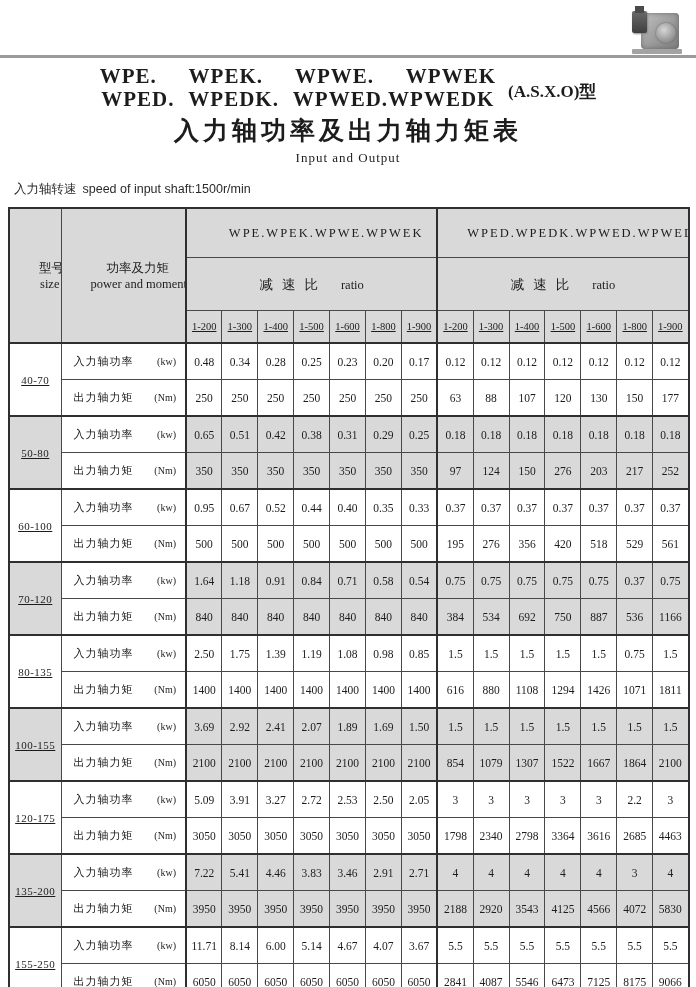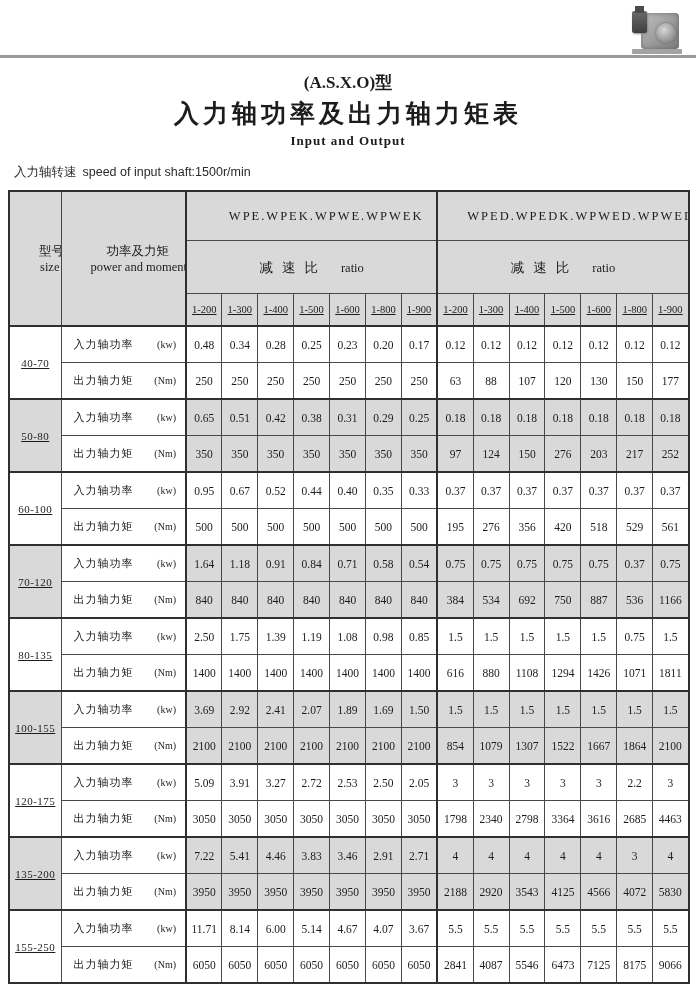--- a/index.html
+++ b/index.html
@@ -74,6 +74,10 @@
 </div>
 
 <div class="models-row">
+  <div class="models-lines">
+    <div class="line1">WPE. WPEK. WPWE. WPWEK</div>
+    <div class="line2">WPED. WPEDK. WPWED.WPWEDK</div>
+  </div>
   <div class="type-label">(A.S.X.O)型</div>
 </div>
 <div class="cn-title">入力轴功率及出力轴力矩表</div>

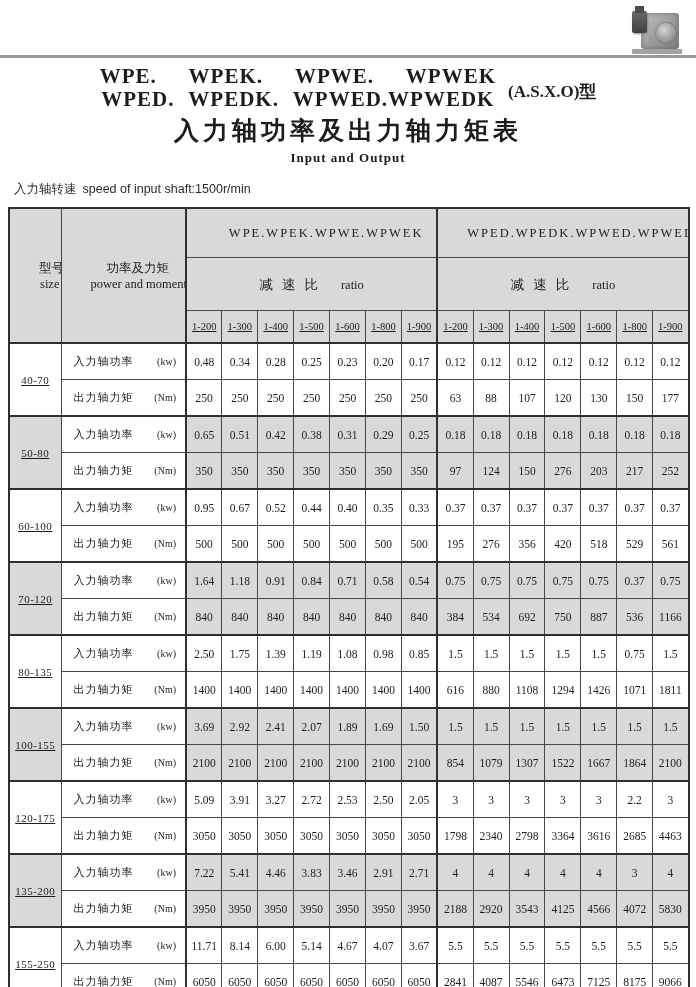--- a/index.html
+++ b/index.html
@@ -28,7 +28,7 @@
   .line2 { word-spacing:8px; }
   .type-label { font-weight:bold; font-size:17px; padding-top:6px; }
   .cn-title { text-align:center; font-weight:bold; font-size:25px; letter-spacing:4px; margin-top:3px; }
-  .en-title { text-align:center; font-weight:bold; font-size:13px; margin-top:3px; letter-spacing:1px; }
+  .en-title { text-align:center; font-weight:normal; font-size:13px; margin-top:3px; letter-spacing:1px; }
 
   
   .note { margin:15px 16px 0 14px; font-family:"Liberation Sans","DejaVu Sans",sans-serif; font-size:12.5px; color:#2a2a2a; }

